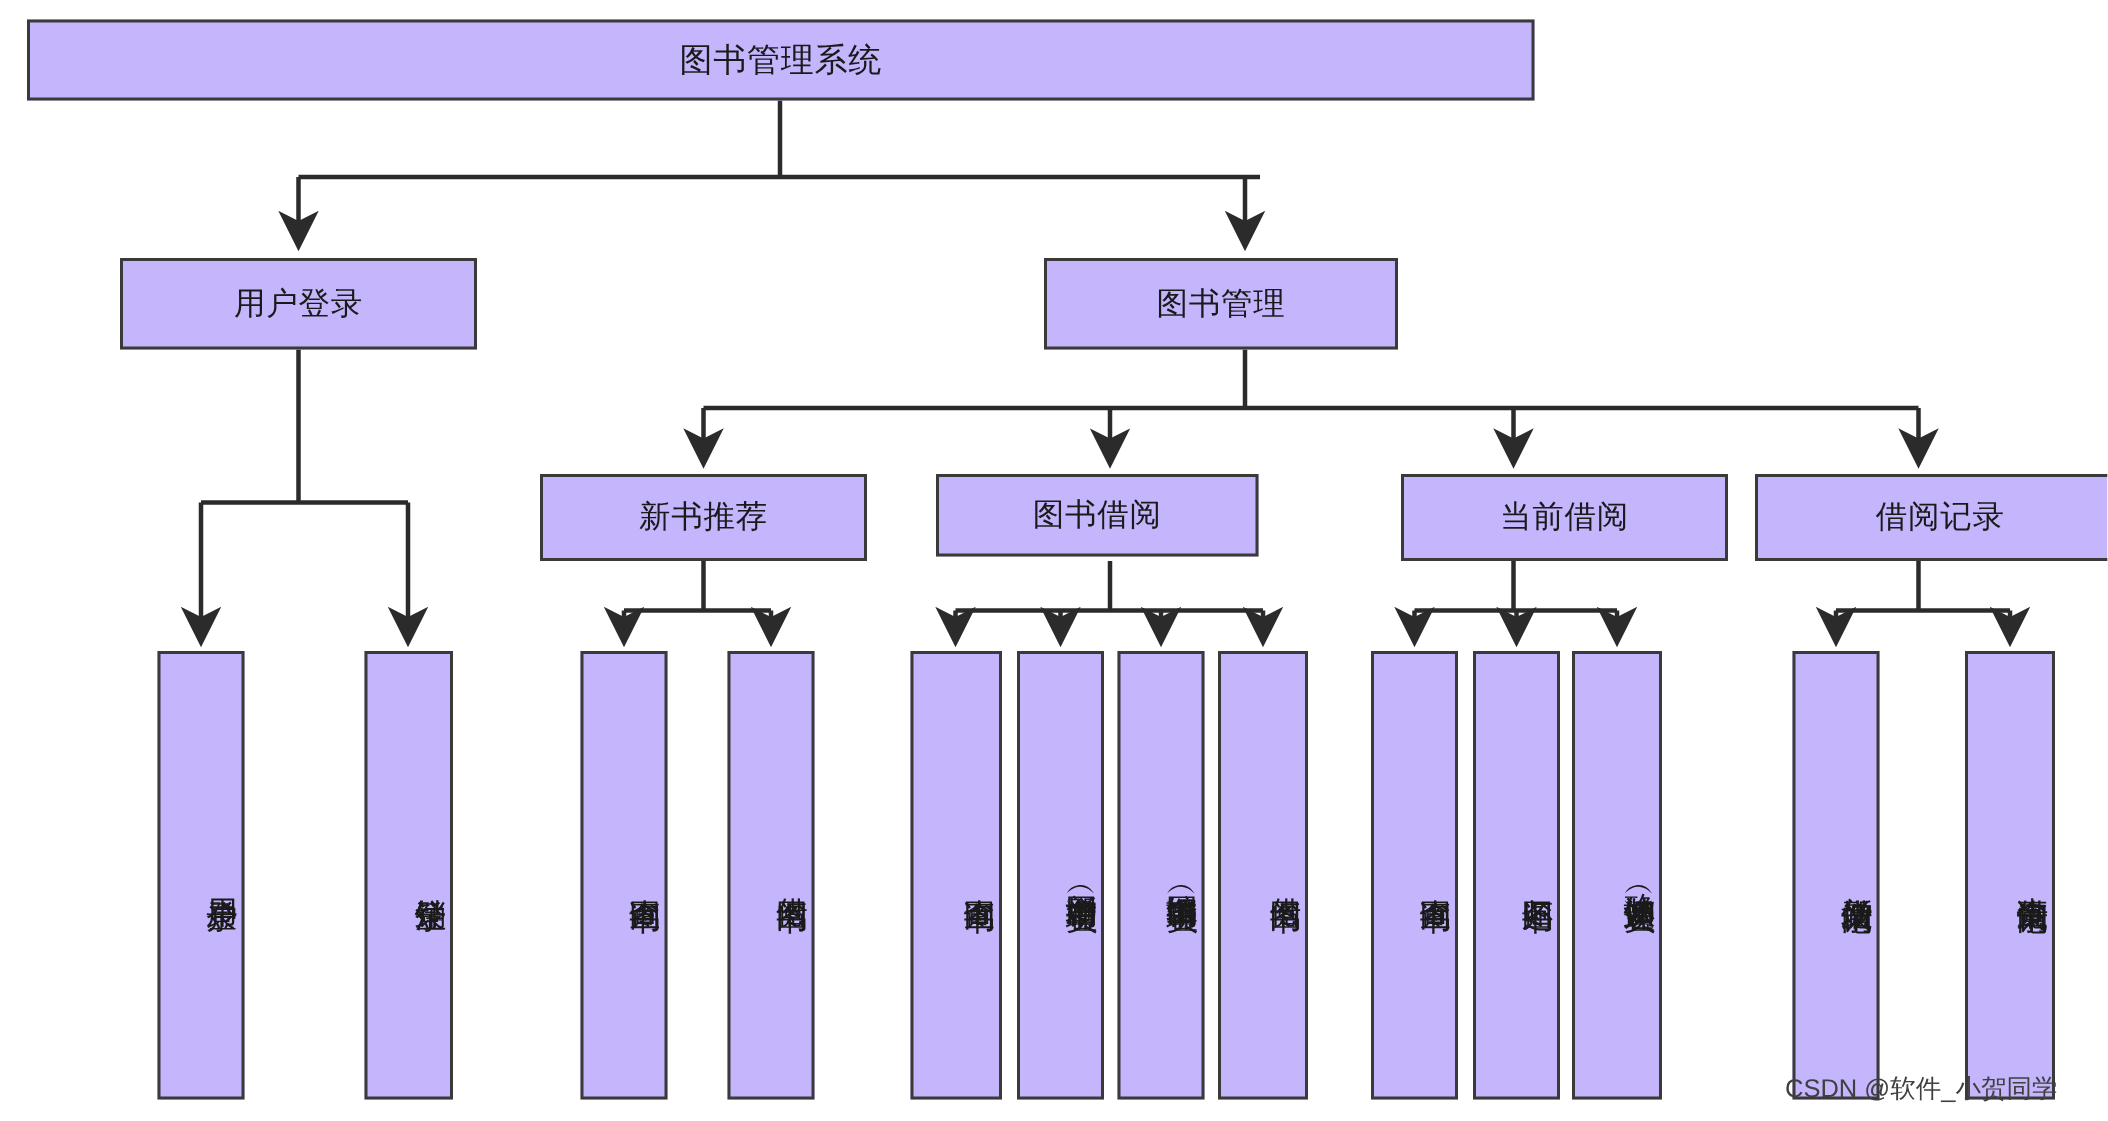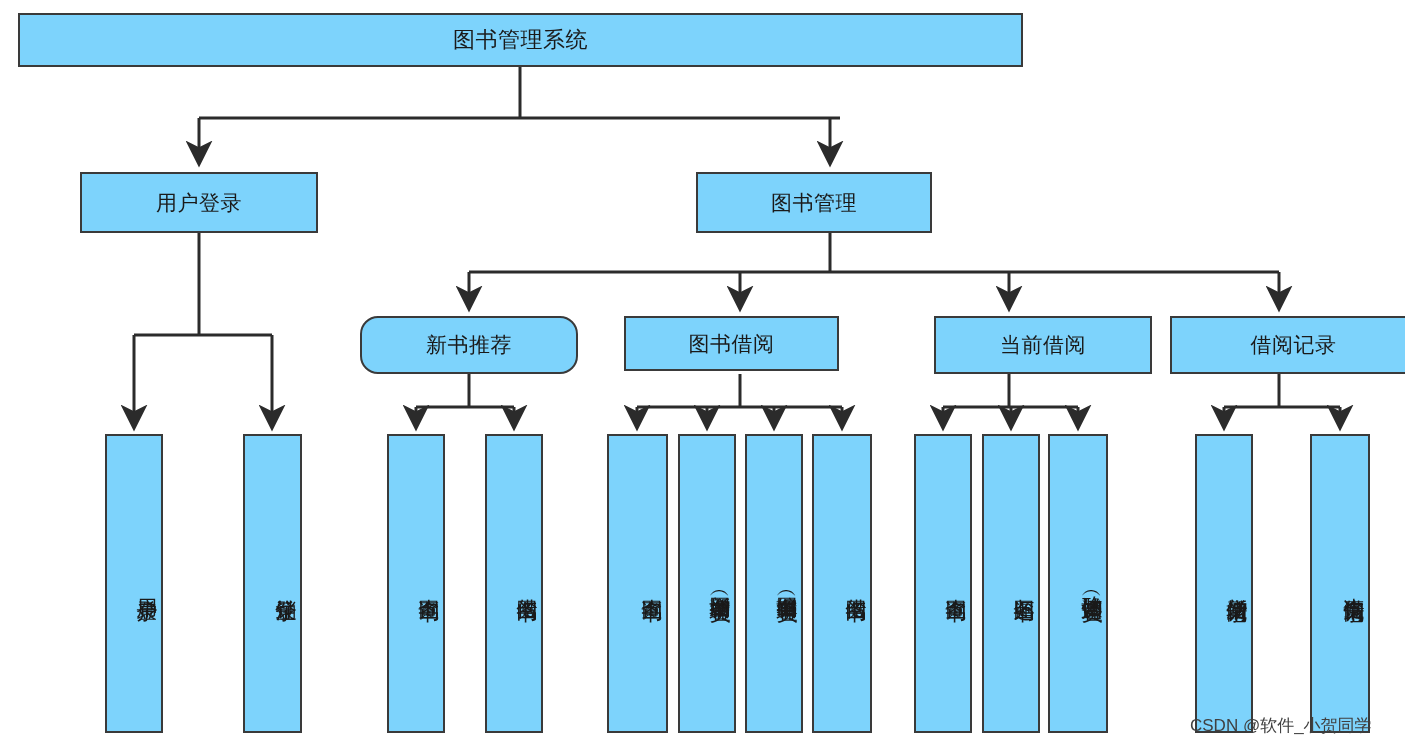--- a/index.html
+++ b/index.html
@@ -26,7 +26,7 @@
     position: absolute;
     box-sizing: border-box;
     border: 2px solid #3a3a3a;
-    background: #7dd3fc;
+    background: #c4b5fd;
     display: flex;
     align-items: center;
     justify-content: center;

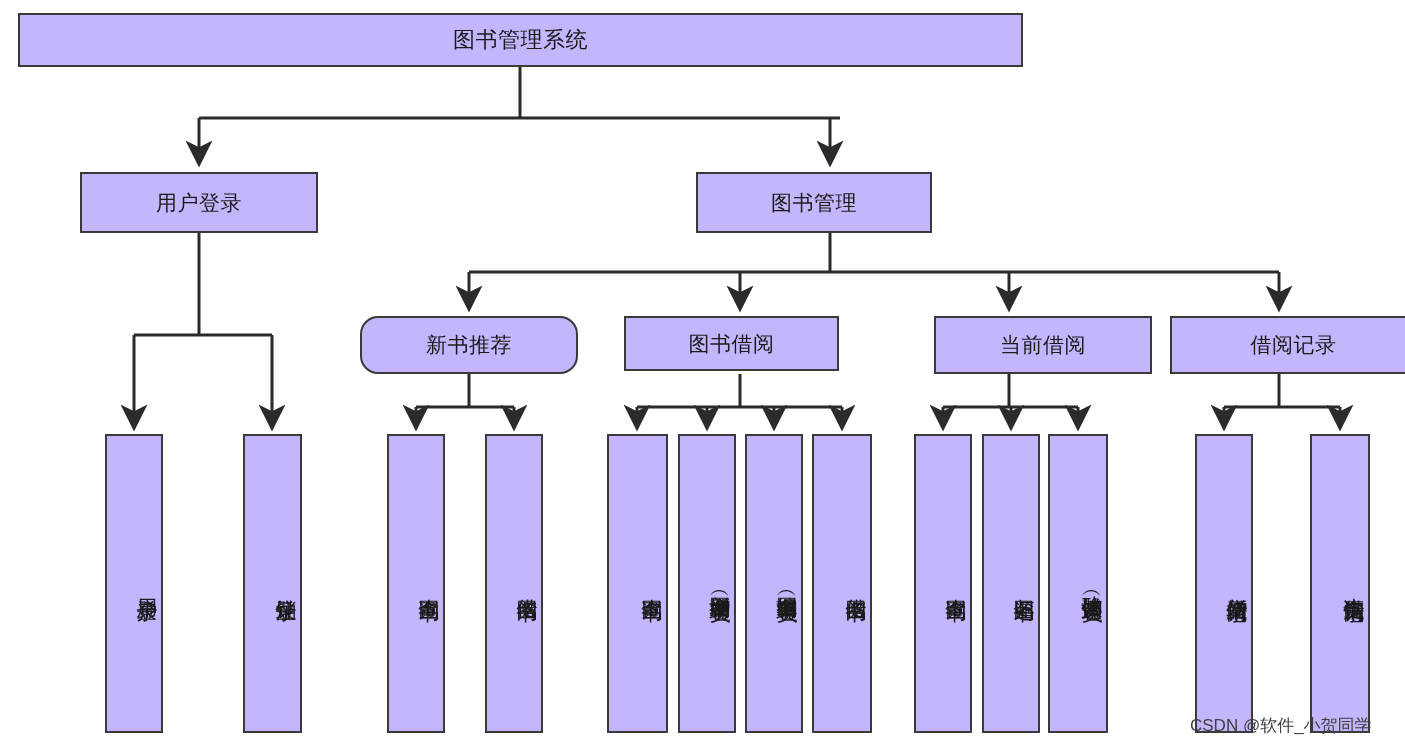--- a/index.html
+++ b/index.html
@@ -128,7 +128,7 @@
     <span>图书管理</span>
   </div>
 
-  <div class="node node-h" style="left:360px; top:316px; width:218px; height:58px;border-radius:18px;">
+  <div class="node node-h" style="left:360px; top:316px; width:218px; height:58px;">
     <span>新书推荐</span>
   </div>
   <div class="node node-h" style="left:624px; top:316px; width:215px; height:55px;">

